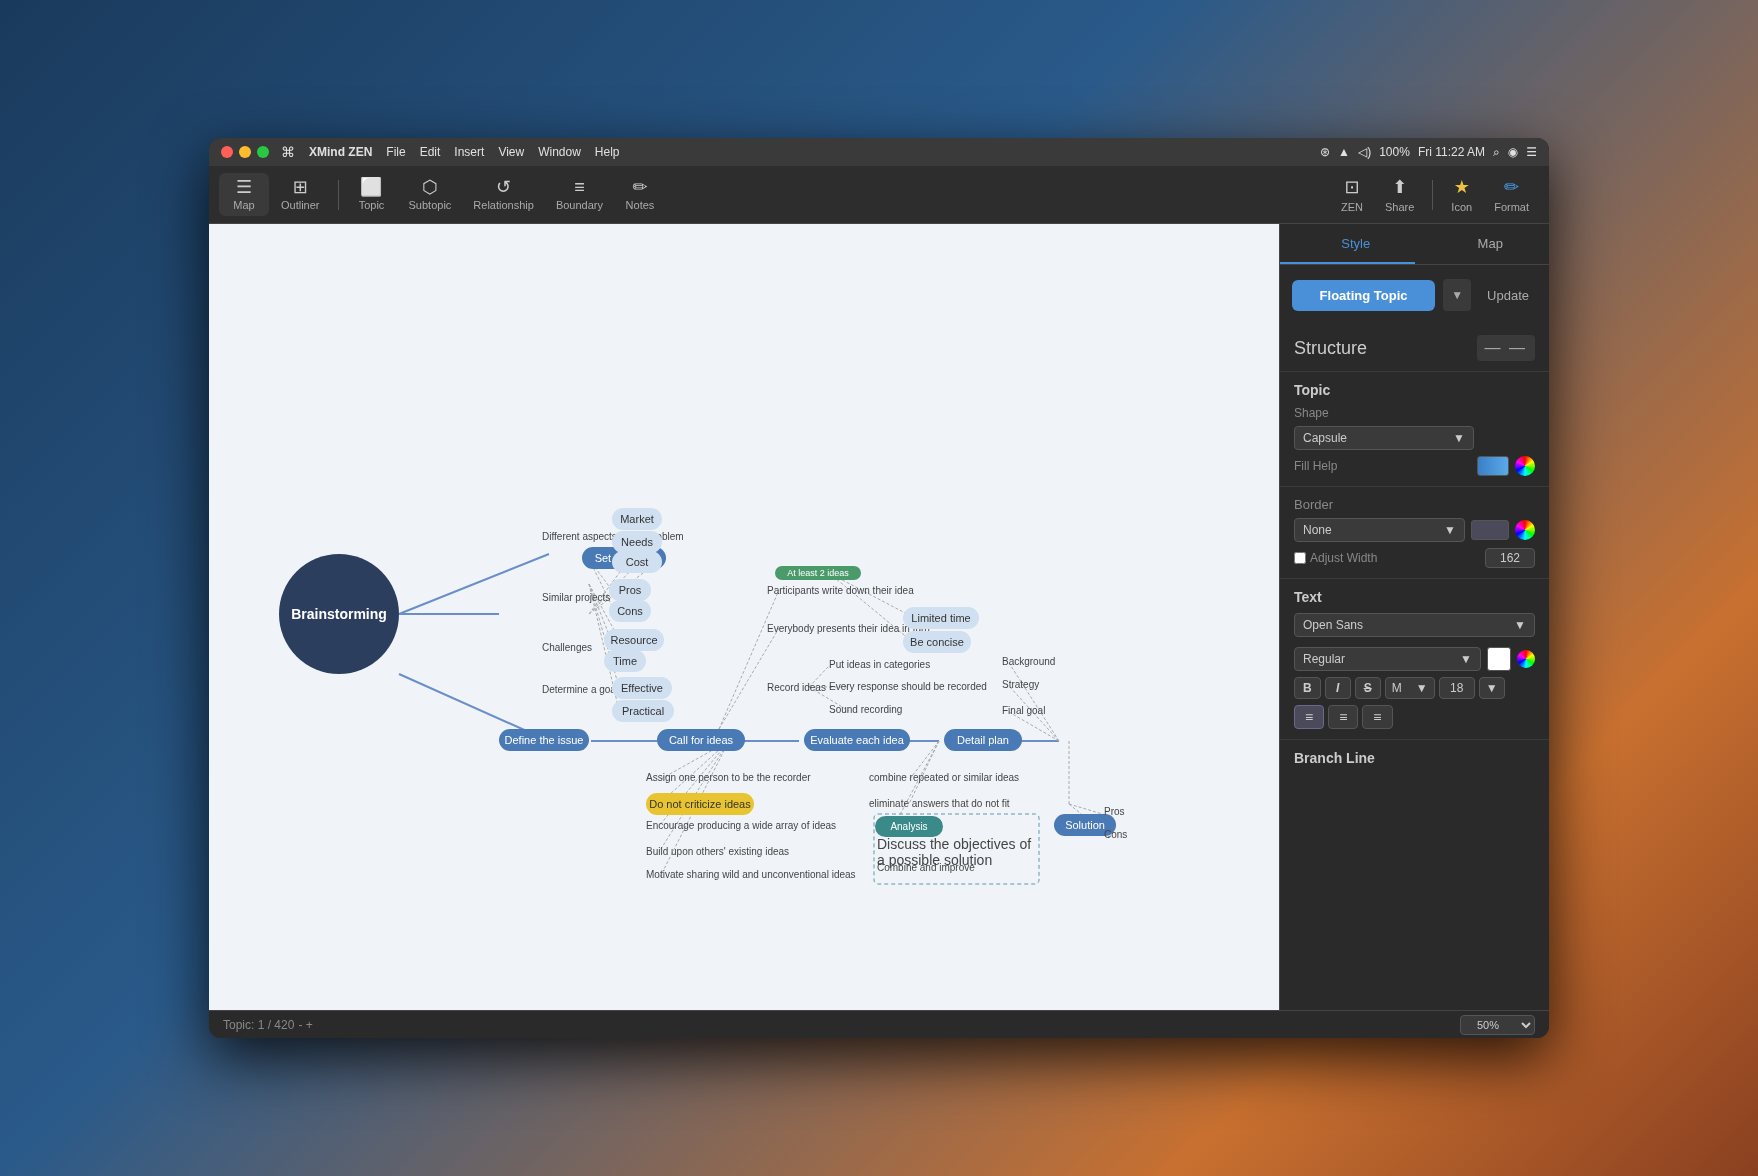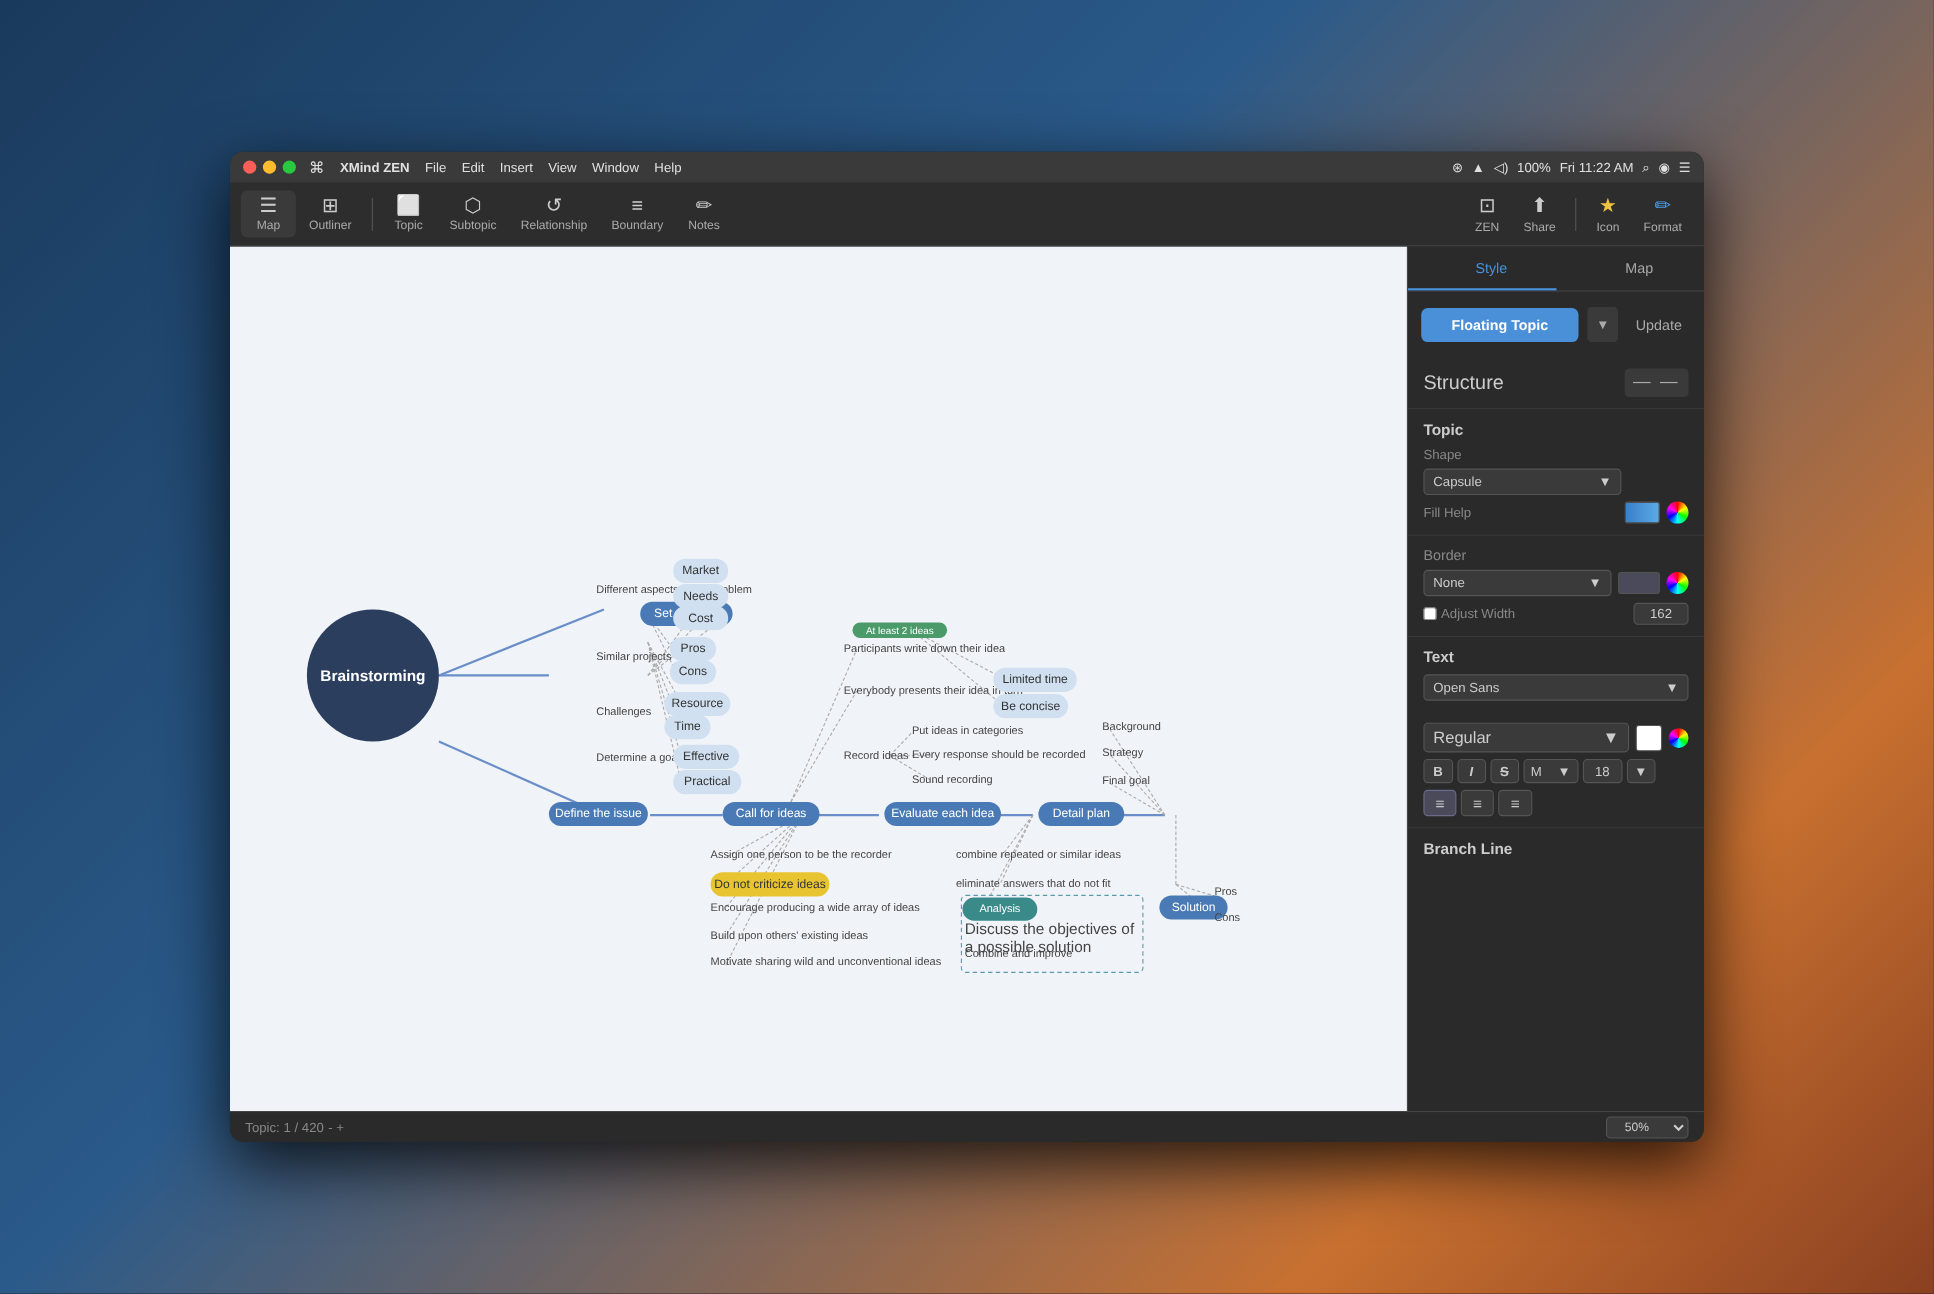--- a/index.html
+++ b/index.html
@@ -422,7 +422,7 @@
       display: flex;
       align-items: center;
       gap: 6px;
-      margin-bottom: 20px;
+      margin-bottom: 10px;
     }
     .font-select {
       flex: 1;

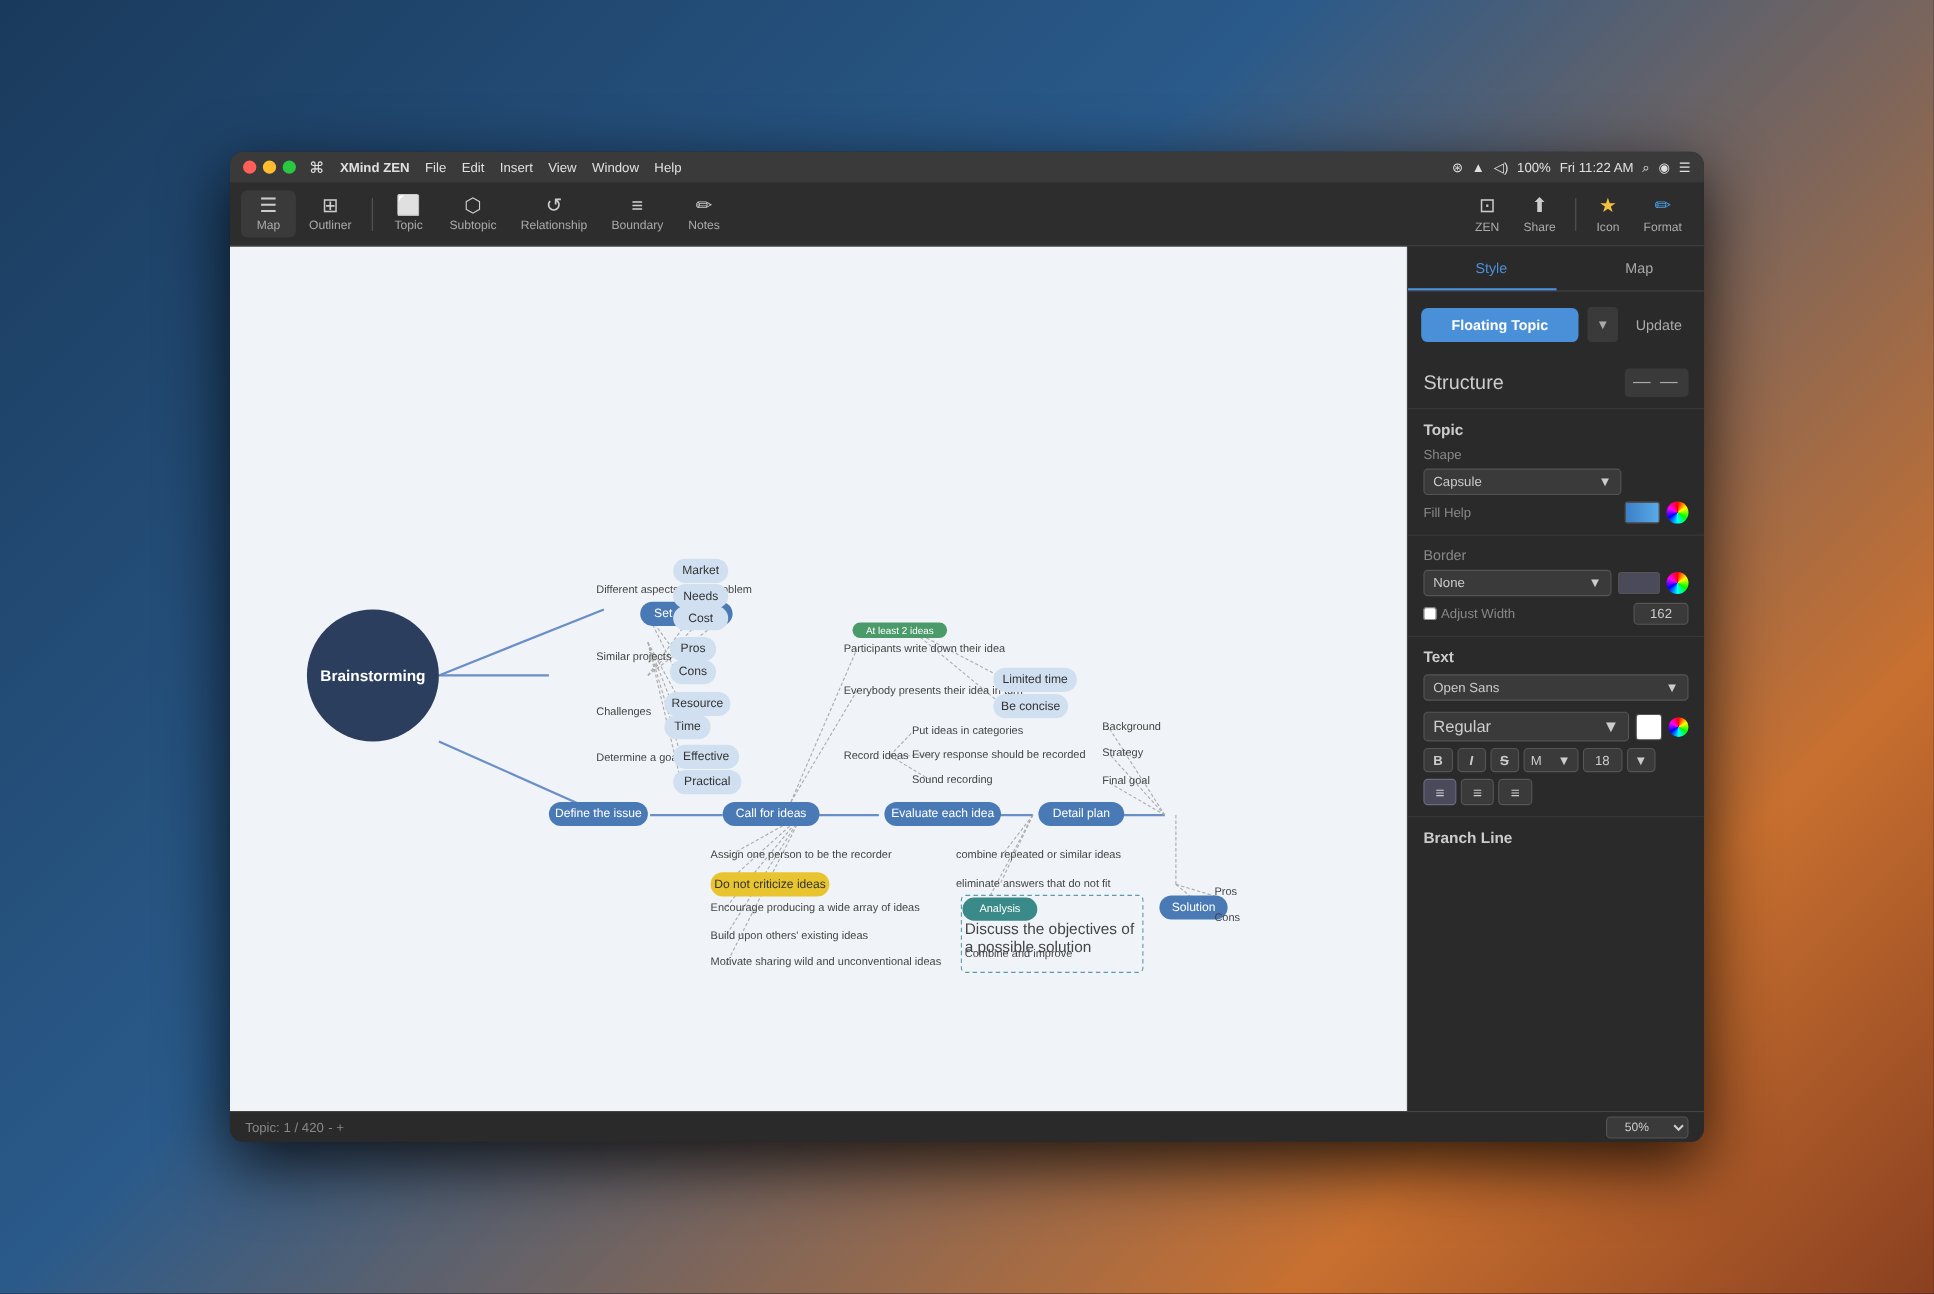--- a/index.html
+++ b/index.html
@@ -449,7 +449,7 @@
       border: 1px solid #555;
       border-radius: 4px;
       color: #ccc;
-      font-size: 15px;
+      font-size: 12px;
       padding: 4px 8px;
       display: flex;
       align-items: center;

